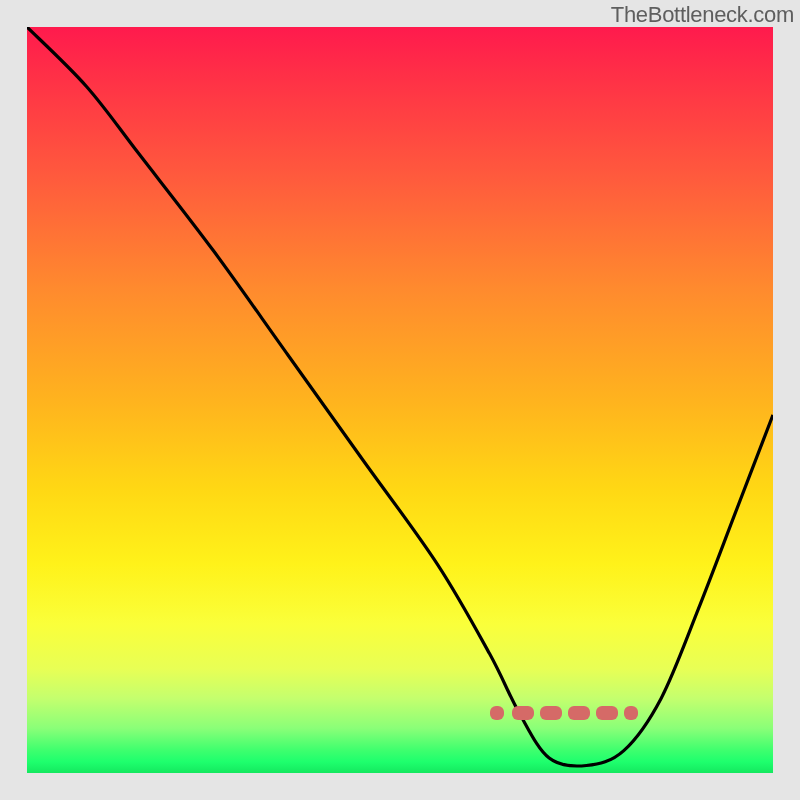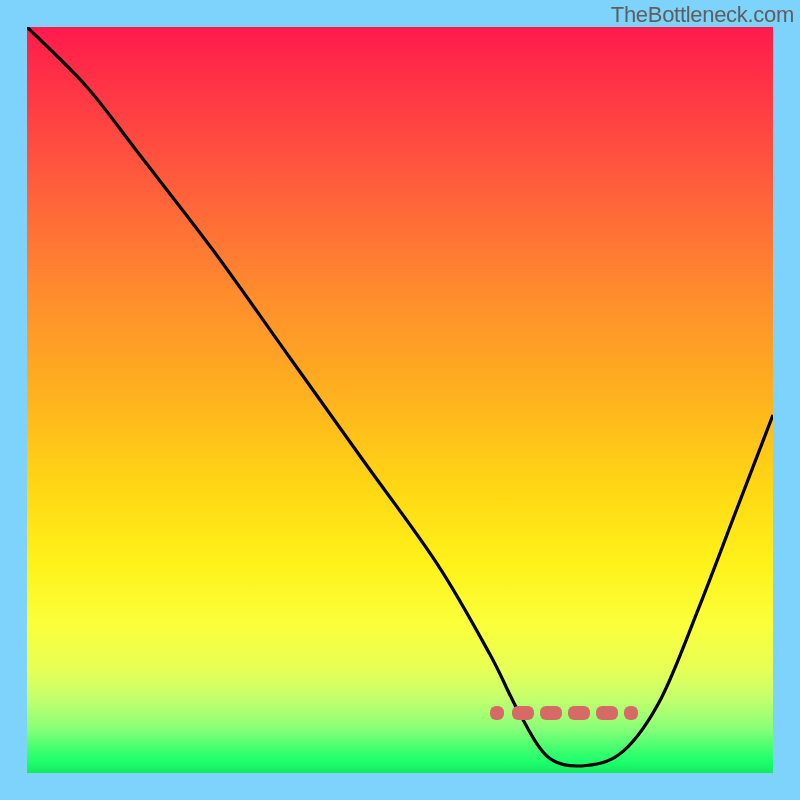--- a/index.html
+++ b/index.html
@@ -17,7 +17,7 @@
     left: 0;
     width: 800px;
     height: 800px;
-    background: #7dd3fc;
+    background: #e5e5e5;
   }
   .plot {
     position: absolute;

